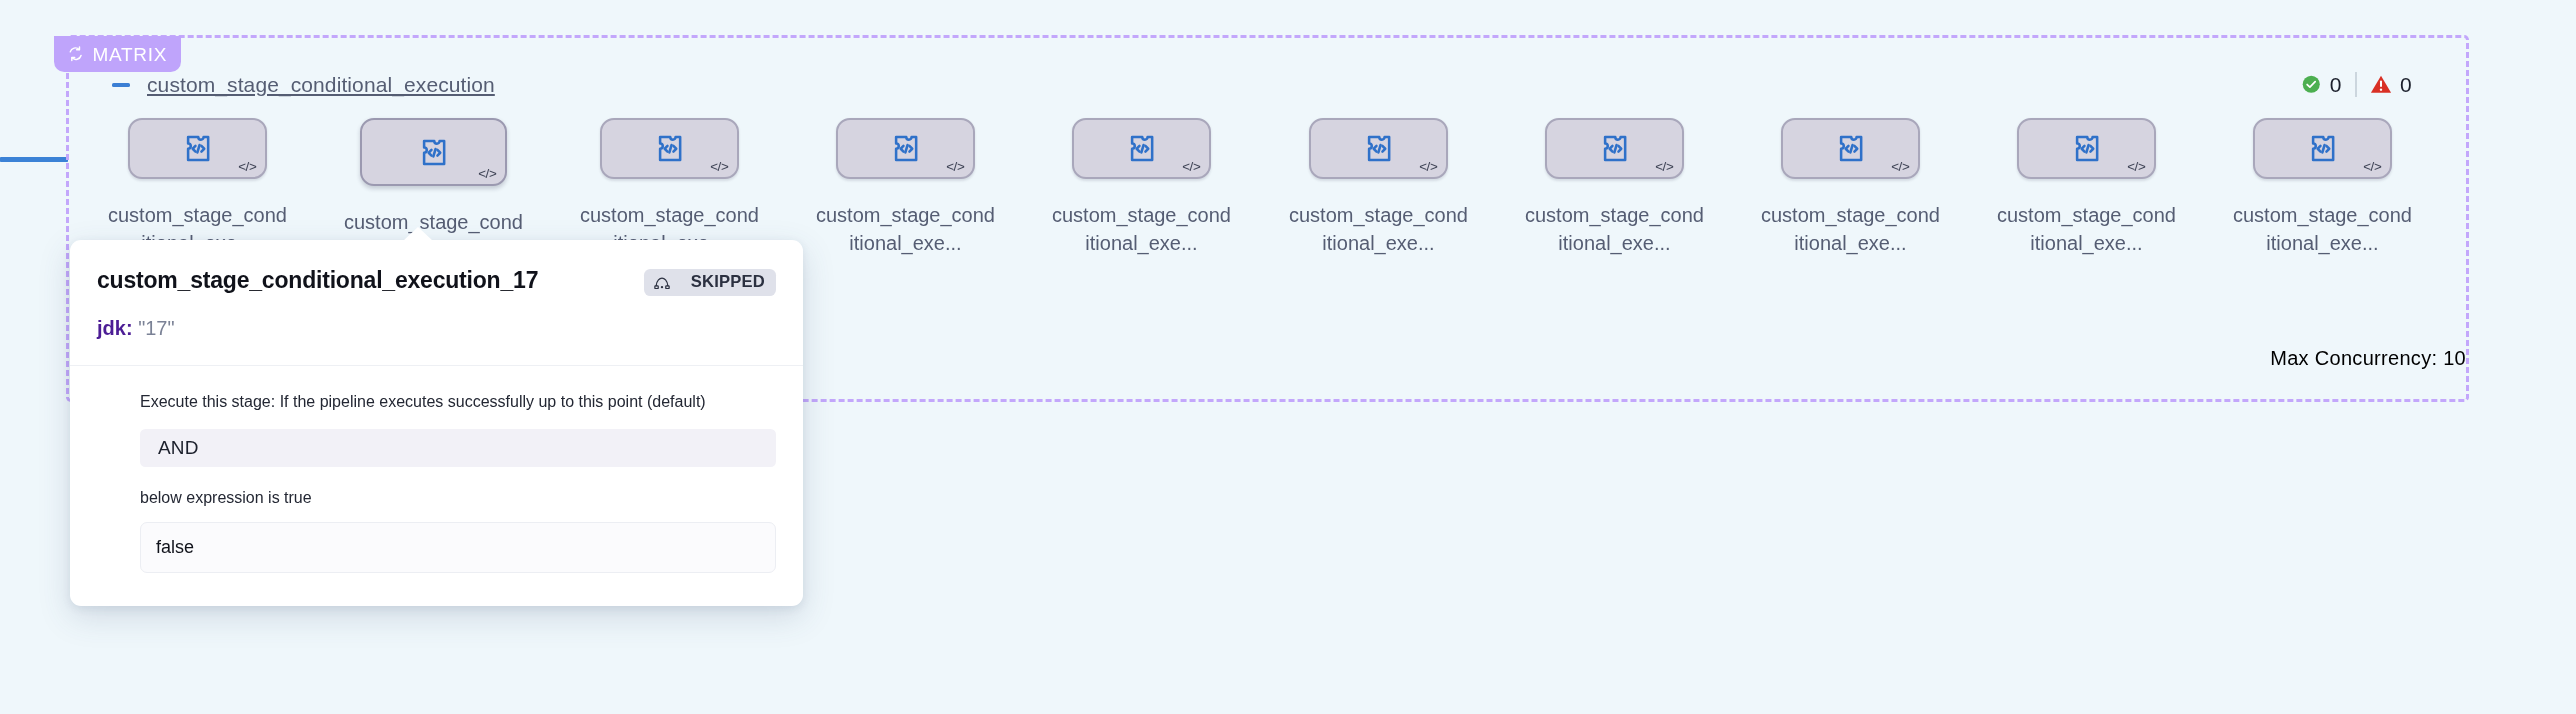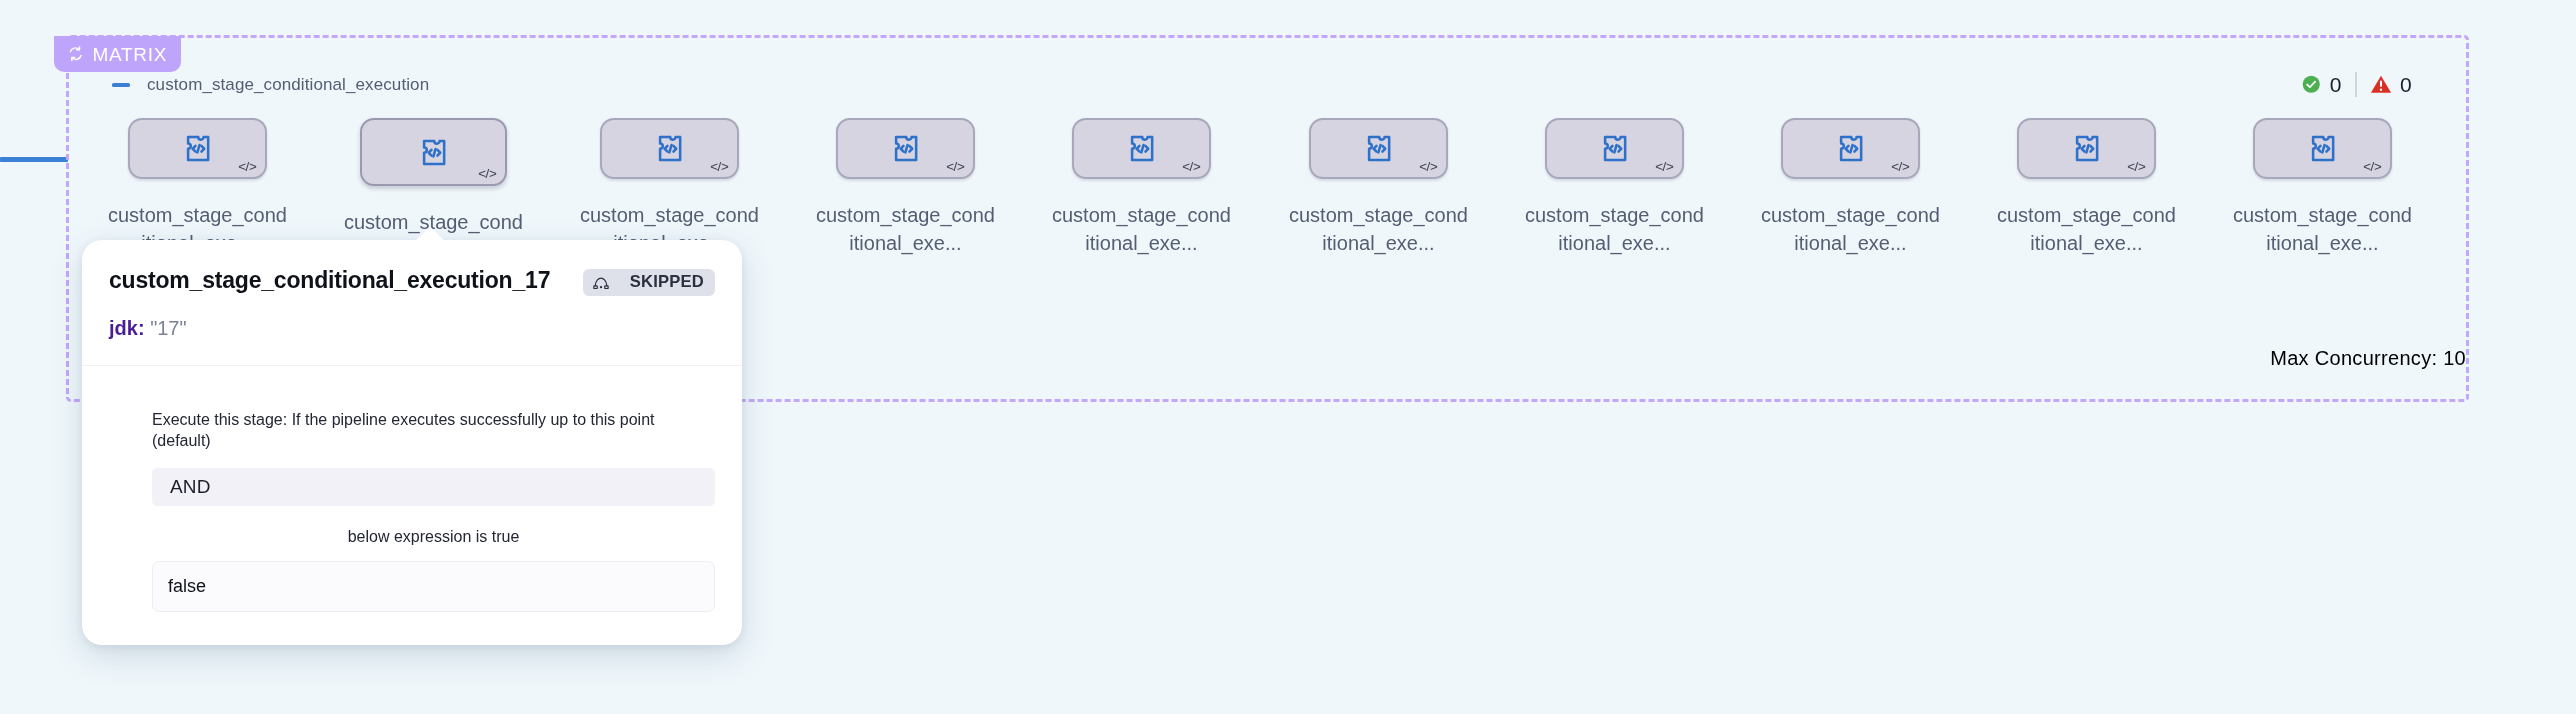--- a/index.html
+++ b/index.html
@@ -98,11 +98,12 @@
   }
   .group-title {
     margin-left: 14px;
-    font-size: 17px;
+    font-size: 21px;
     font-weight: 400;
     color: #555d73;
     letter-spacing: 0.1px;
     white-space: nowrap;
+    text-decoration: underline;
   }
   .group-status {
     margin-left: auto;

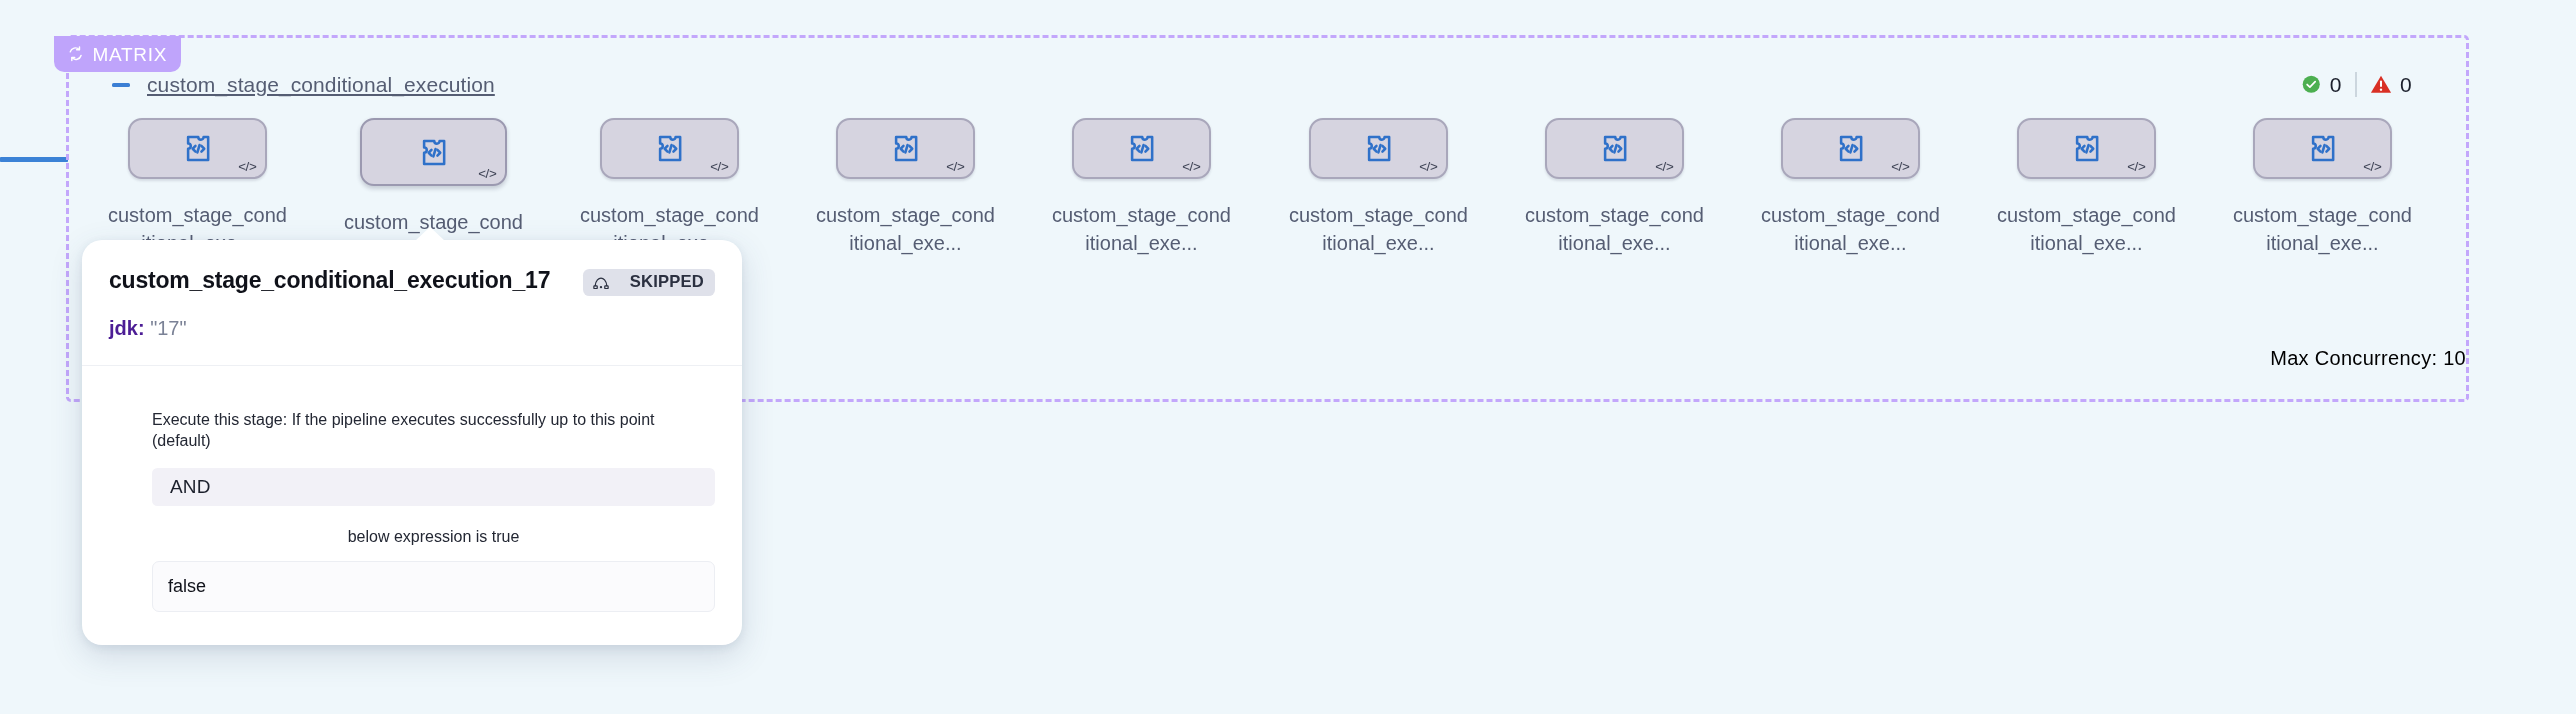--- a/index.html
+++ b/index.html
@@ -203,11 +203,11 @@
   
   .popover {
     position: absolute;
-    left: 82px;
+    left: 70px;
     top: 240px;
-    width: 660px;
+    width: 733px;
     background: #ffffff;
-    border-radius: 20px;
+    border-radius: 11px;
     box-shadow: 0 11px 32px rgba(60,75,110,0.17), 0 2.4px 8px rgba(60,75,110,0.09);
     z-index: 20;
   }

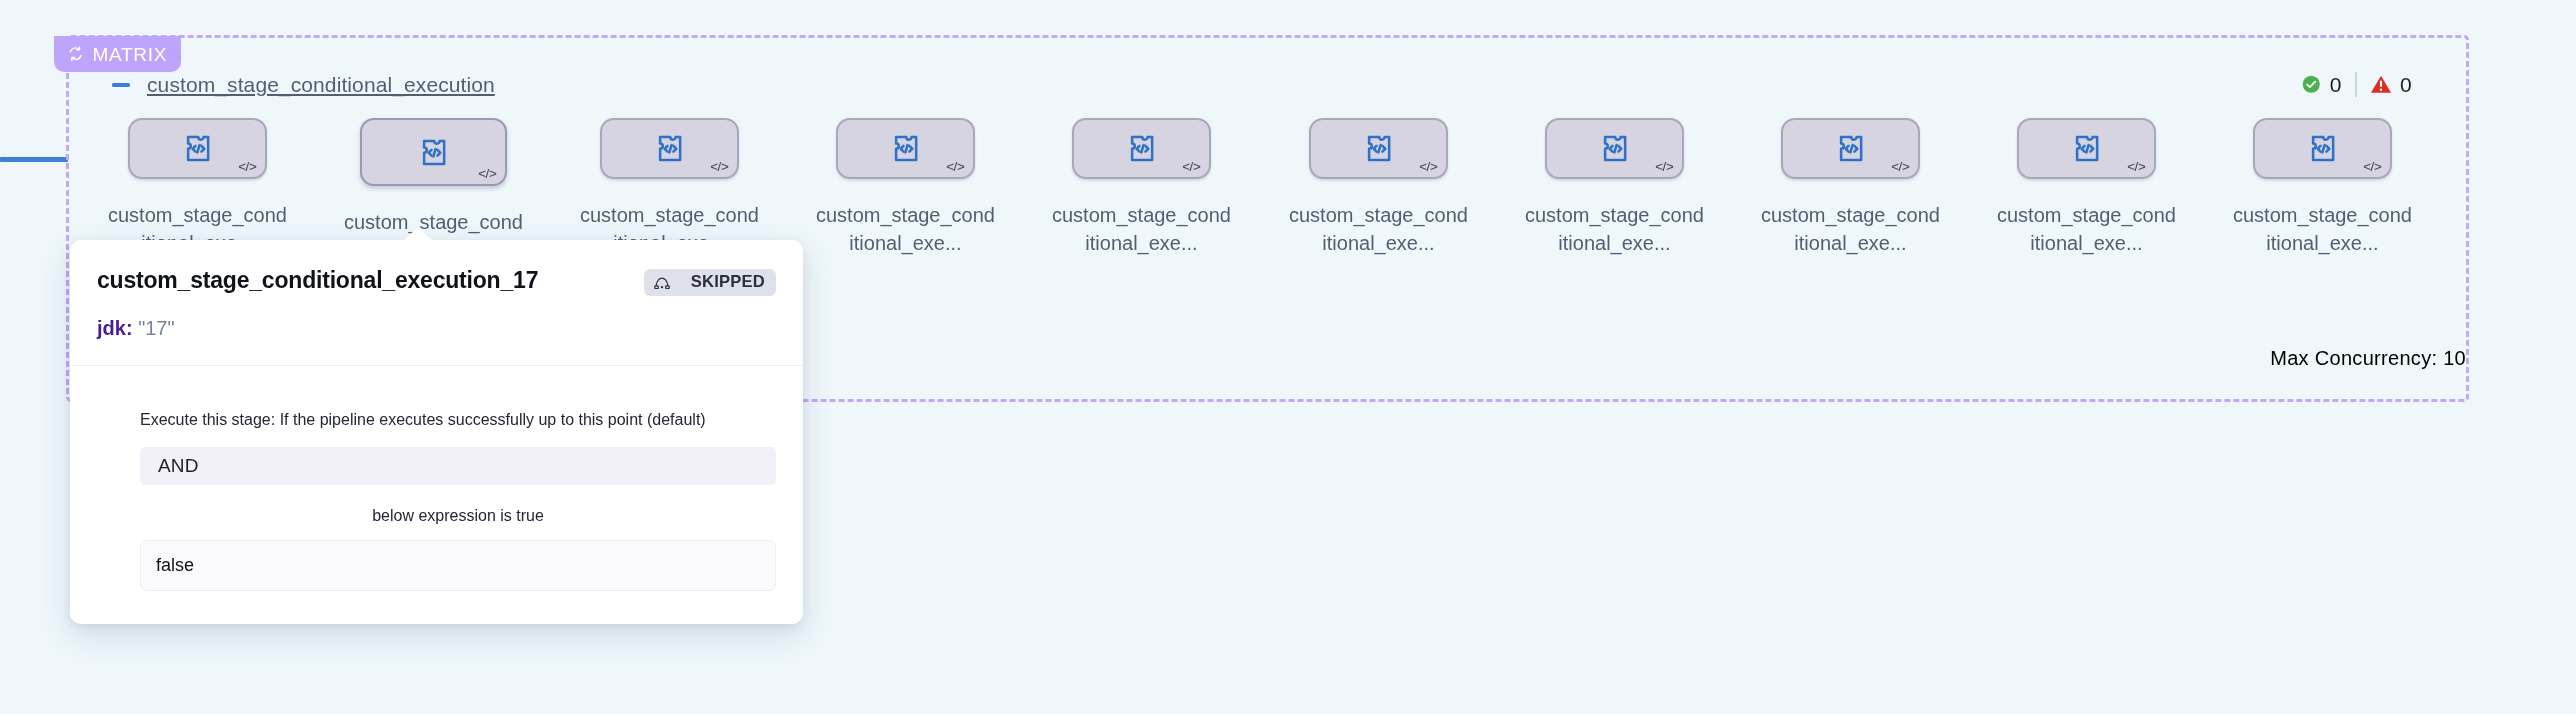--- a/index.html
+++ b/index.html
@@ -282,7 +282,7 @@
   .cond-head svg { display: block; flex: none; }
 
   .cond-desc {
-    margin-top: 19px;
+    margin-top: 1px;
     margin-left: 43px;
     font-size: 16px;
     color: #232733;

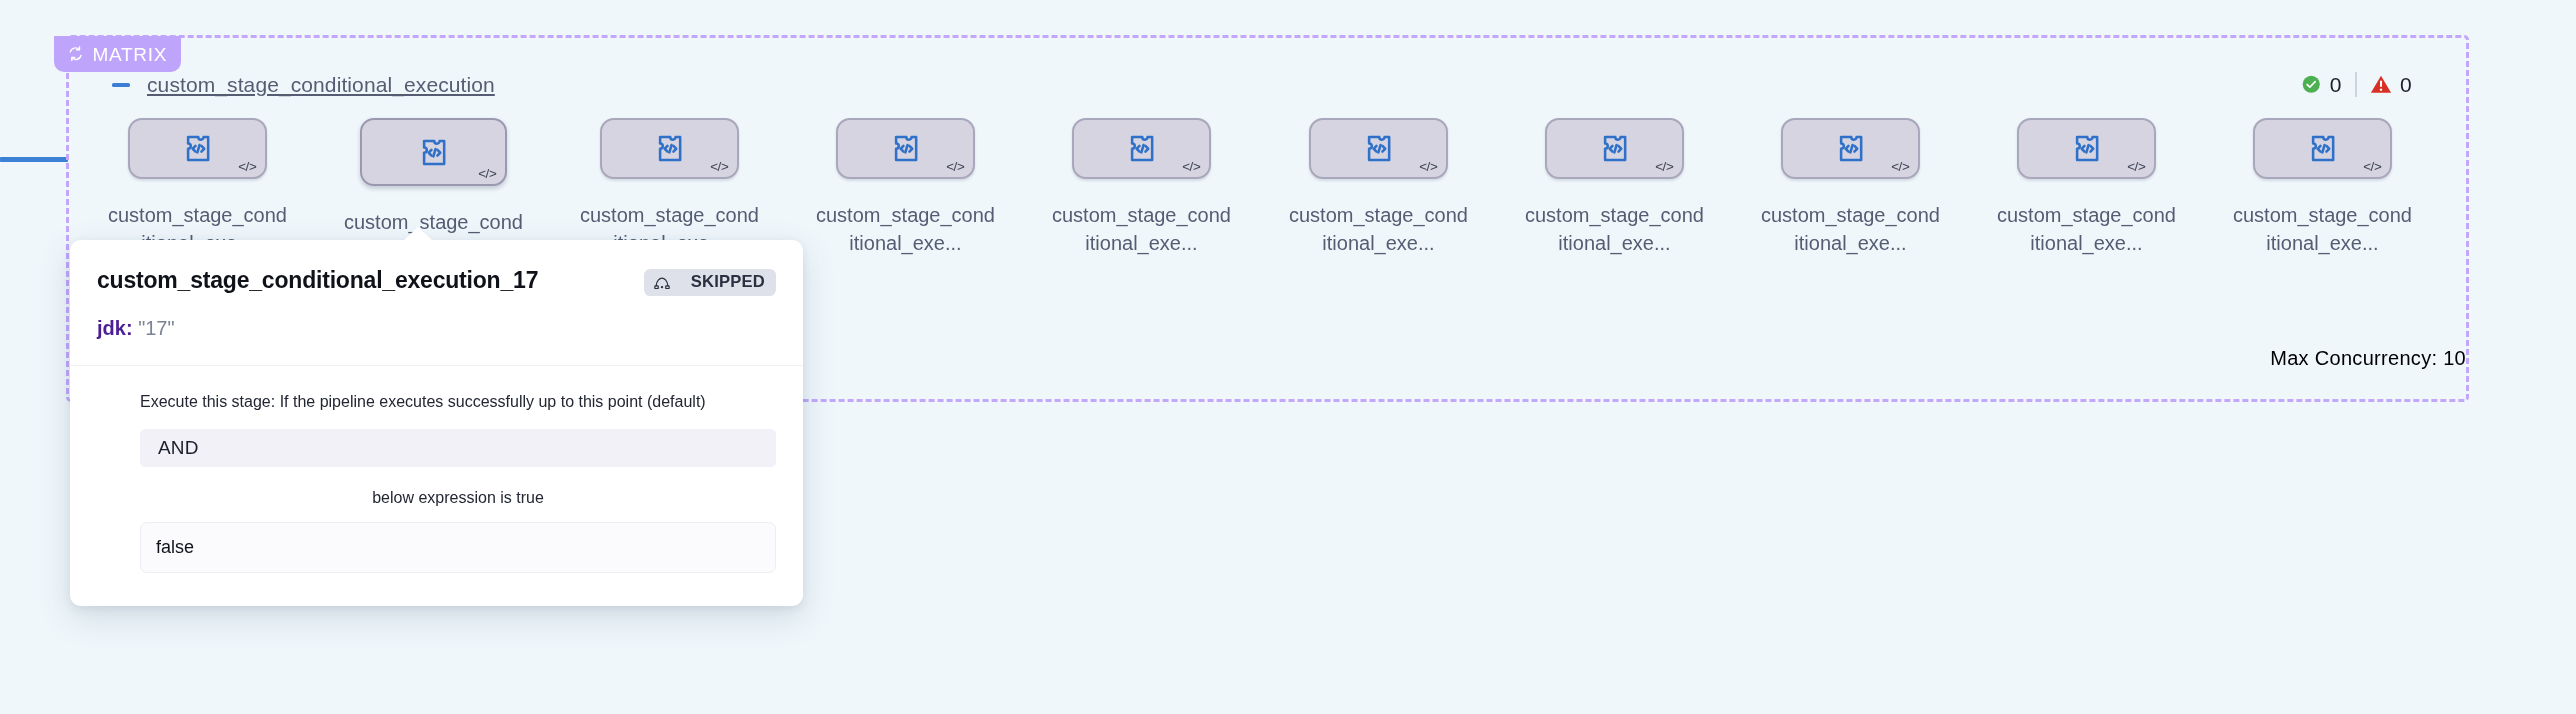--- a/index.html
+++ b/index.html
@@ -303,7 +303,6 @@
     margin-left: 43px;
     font-size: 16px;
     color: #232733;
-    text-align: center;
   }
   .expr-box {
     margin-top: 15px;

